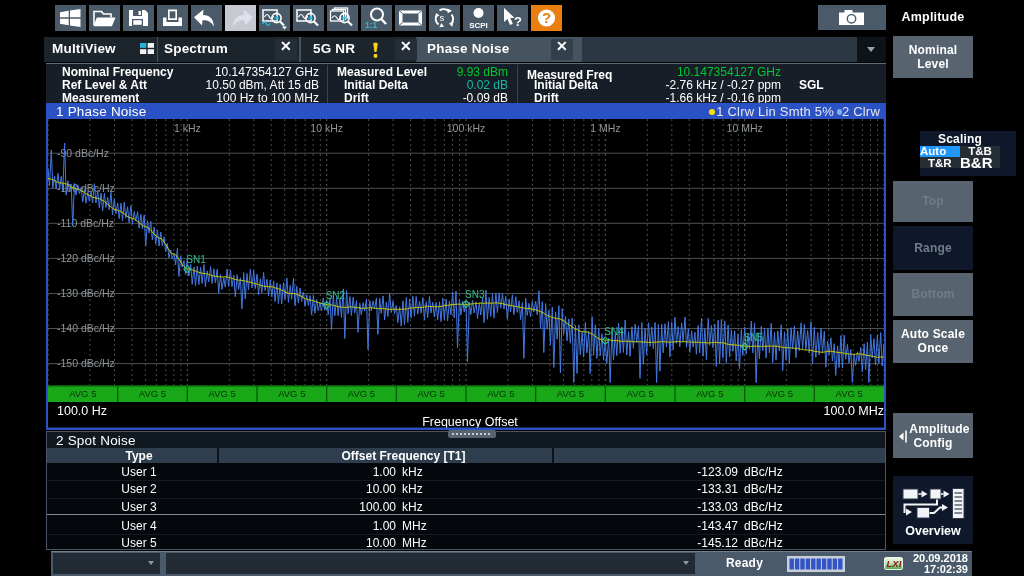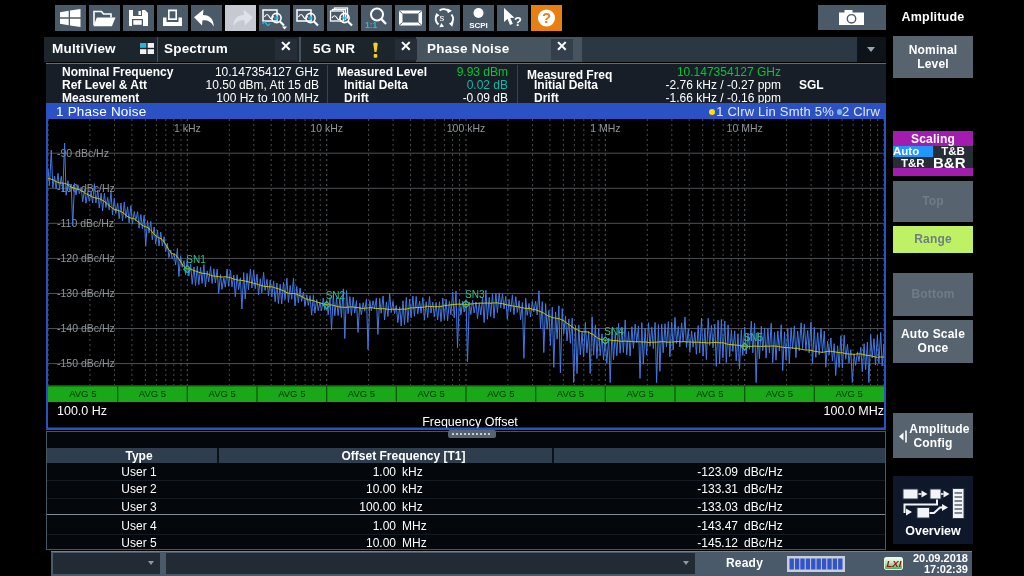--- a/index.html
+++ b/index.html
@@ -370,7 +370,7 @@
 <div style="position:absolute;left:893px;top:36px;width:80px;height:42px;background:#57646f;display:table">
     <span style="display:table-cell;vertical-align:middle;text-align:center;font-size:12px;font-weight:bold;color:#fff;line-height:14px;letter-spacing:0.2px">Nominal<br>Level</span>
   </div>
-<div style="position:absolute;left:893px;top:130.5px;width:80px;height:45px;background:#a21caf">
+<div style="position:absolute;left:920px;top:130.5px;width:96px;height:45px;background:#0f172a">
   <div style="position:absolute;left:0;top:1px;width:80px;text-align:center;font-size:12px;font-weight:bold;color:#fff;letter-spacing:0.2px">Scaling</div>
   <div style="position:absolute;left:0;top:15.5px;width:80px;height:21.5px;background:#262d35"></div>
   <div style="position:absolute;left:0;top:15.5px;width:39.5px;height:11px;background:#1f97ff;text-align:left;font-size:11.5px;font-weight:bold;color:#fff;line-height:11px">Auto</div>

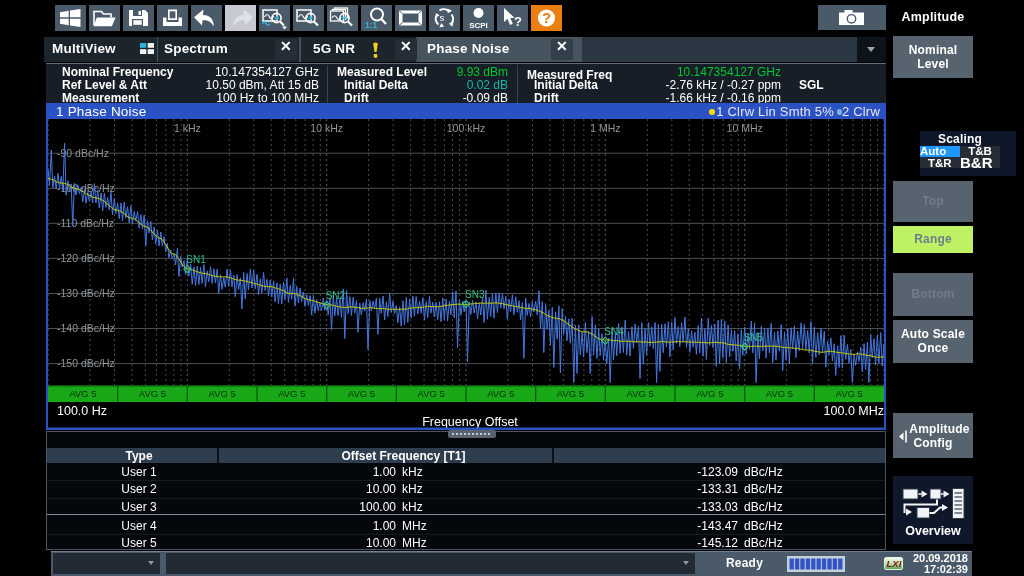--- a/index.html
+++ b/index.html
@@ -381,7 +381,7 @@
 <div style="position:absolute;left:893px;top:180.5px;width:80px;height:41px;background:#57646f;display:table">
     <span style="display:table-cell;vertical-align:middle;text-align:center;font-size:12px;font-weight:bold;color:#6e7d89;line-height:14px;letter-spacing:0.2px">Top</span>
   </div>
-<div style="position:absolute;left:893px;top:225.5px;width:80px;height:27px;background:#bef264;display:table">
+<div style="position:absolute;left:893px;top:225.5px;width:80px;height:44px;background:#0f172a;display:table">
     <span style="display:table-cell;vertical-align:middle;text-align:center;font-size:12px;font-weight:bold;color:#6e7d89;line-height:14px;letter-spacing:0.2px">Range</span>
   </div>
 <div style="position:absolute;left:893px;top:273px;width:80px;height:42.5px;background:#57646f;display:table">

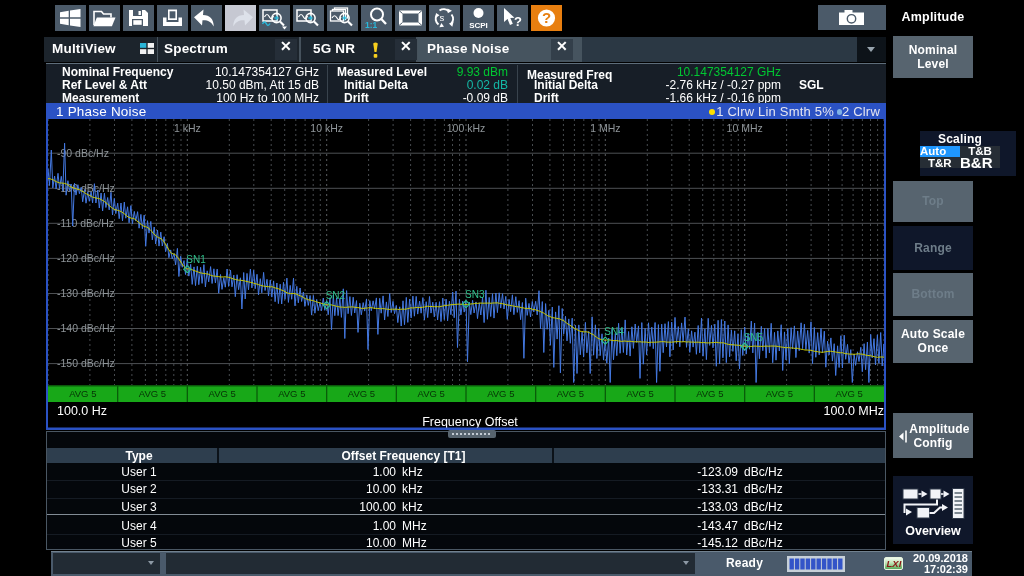--- a/index.html
+++ b/index.html
@@ -292,6 +292,9 @@
   </div>
 
 <div style="position:absolute;left:46px;top:431px;width:840px;height:119px;background:#04070b;border:1px solid #4a5763;box-sizing:border-box">
+  <div style="position:absolute;left:0;top:0;width:838px;height:16px;background:#101820">
+    <span style="position:absolute;left:9px;top:0.5px;font-size:13.5px;color:#fff;letter-spacing:0.2px">2 Spot Noise</span>
+  </div>
   <div style="position:absolute;left:0;top:16px;width:838px;height:15px;background:#2e3e4e">
     <span style="position:absolute;left:47px;top:0.5px;width:90px;text-align:center;font-size:12px;font-weight:bold;color:#fff">Type</span>
     <span style="position:absolute;left:172px;top:0.5px;width:369px;text-align:center;font-size:12px;font-weight:bold;color:#fff">Offset Frequency [T1]</span>

